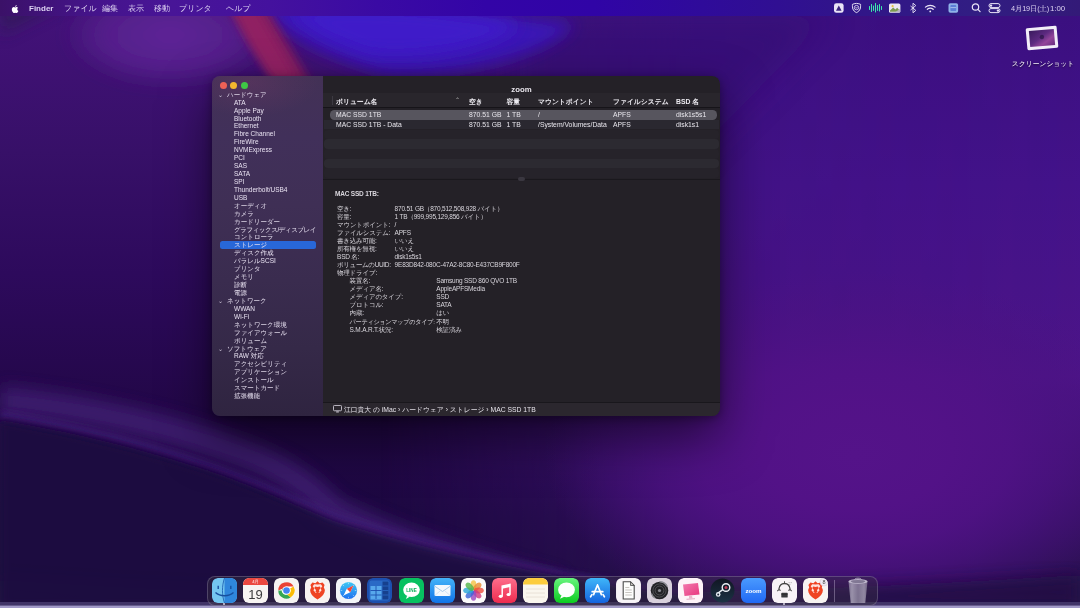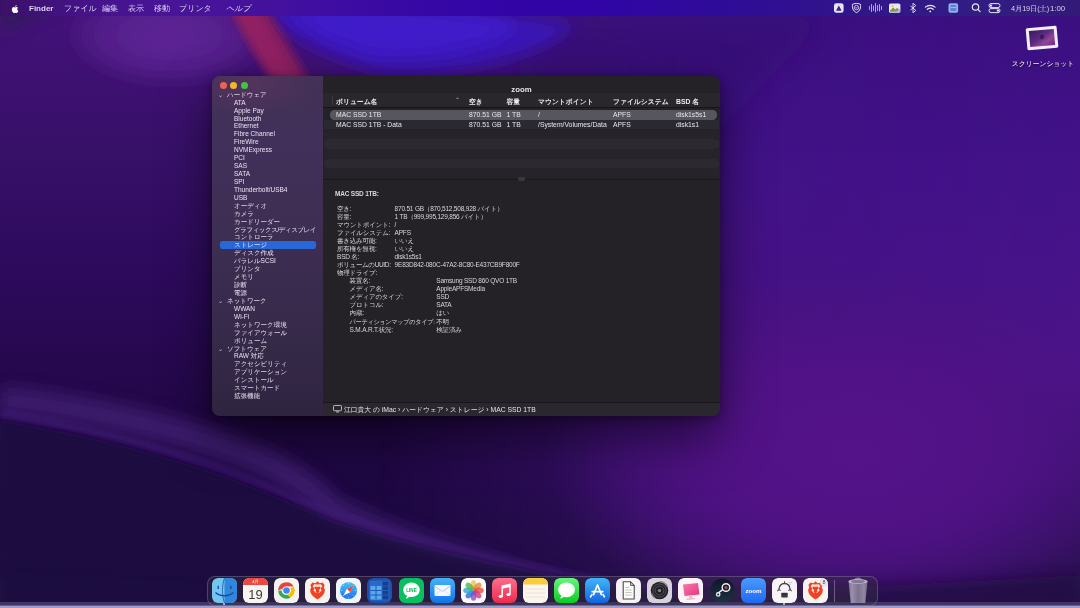--- a/index.html
+++ b/index.html
@@ -129,7 +129,7 @@
  <span class="mi" style="left:128px;">表示</span>
  <span class="mi" style="left:154px;">移動</span>
  <span class="mi" style="left:179px;">プリンタ</span>
- <span class="mi" style="left:226px;font-style:italic;">ヘルプ</span>
+ <span class="mi" style="left:226px;">ヘルプ</span>
  <span class="mi" style="left:1011px;font-size:7.3px;letter-spacing:-0.1px;">4月19日(土)</span>
  <span class="mi" style="left:1050px;font-size:7.8px;">1:00</span>
  <svg class="abs" style="left:828px;top:0" width="180" height="16" viewBox="0 0 180 16">

